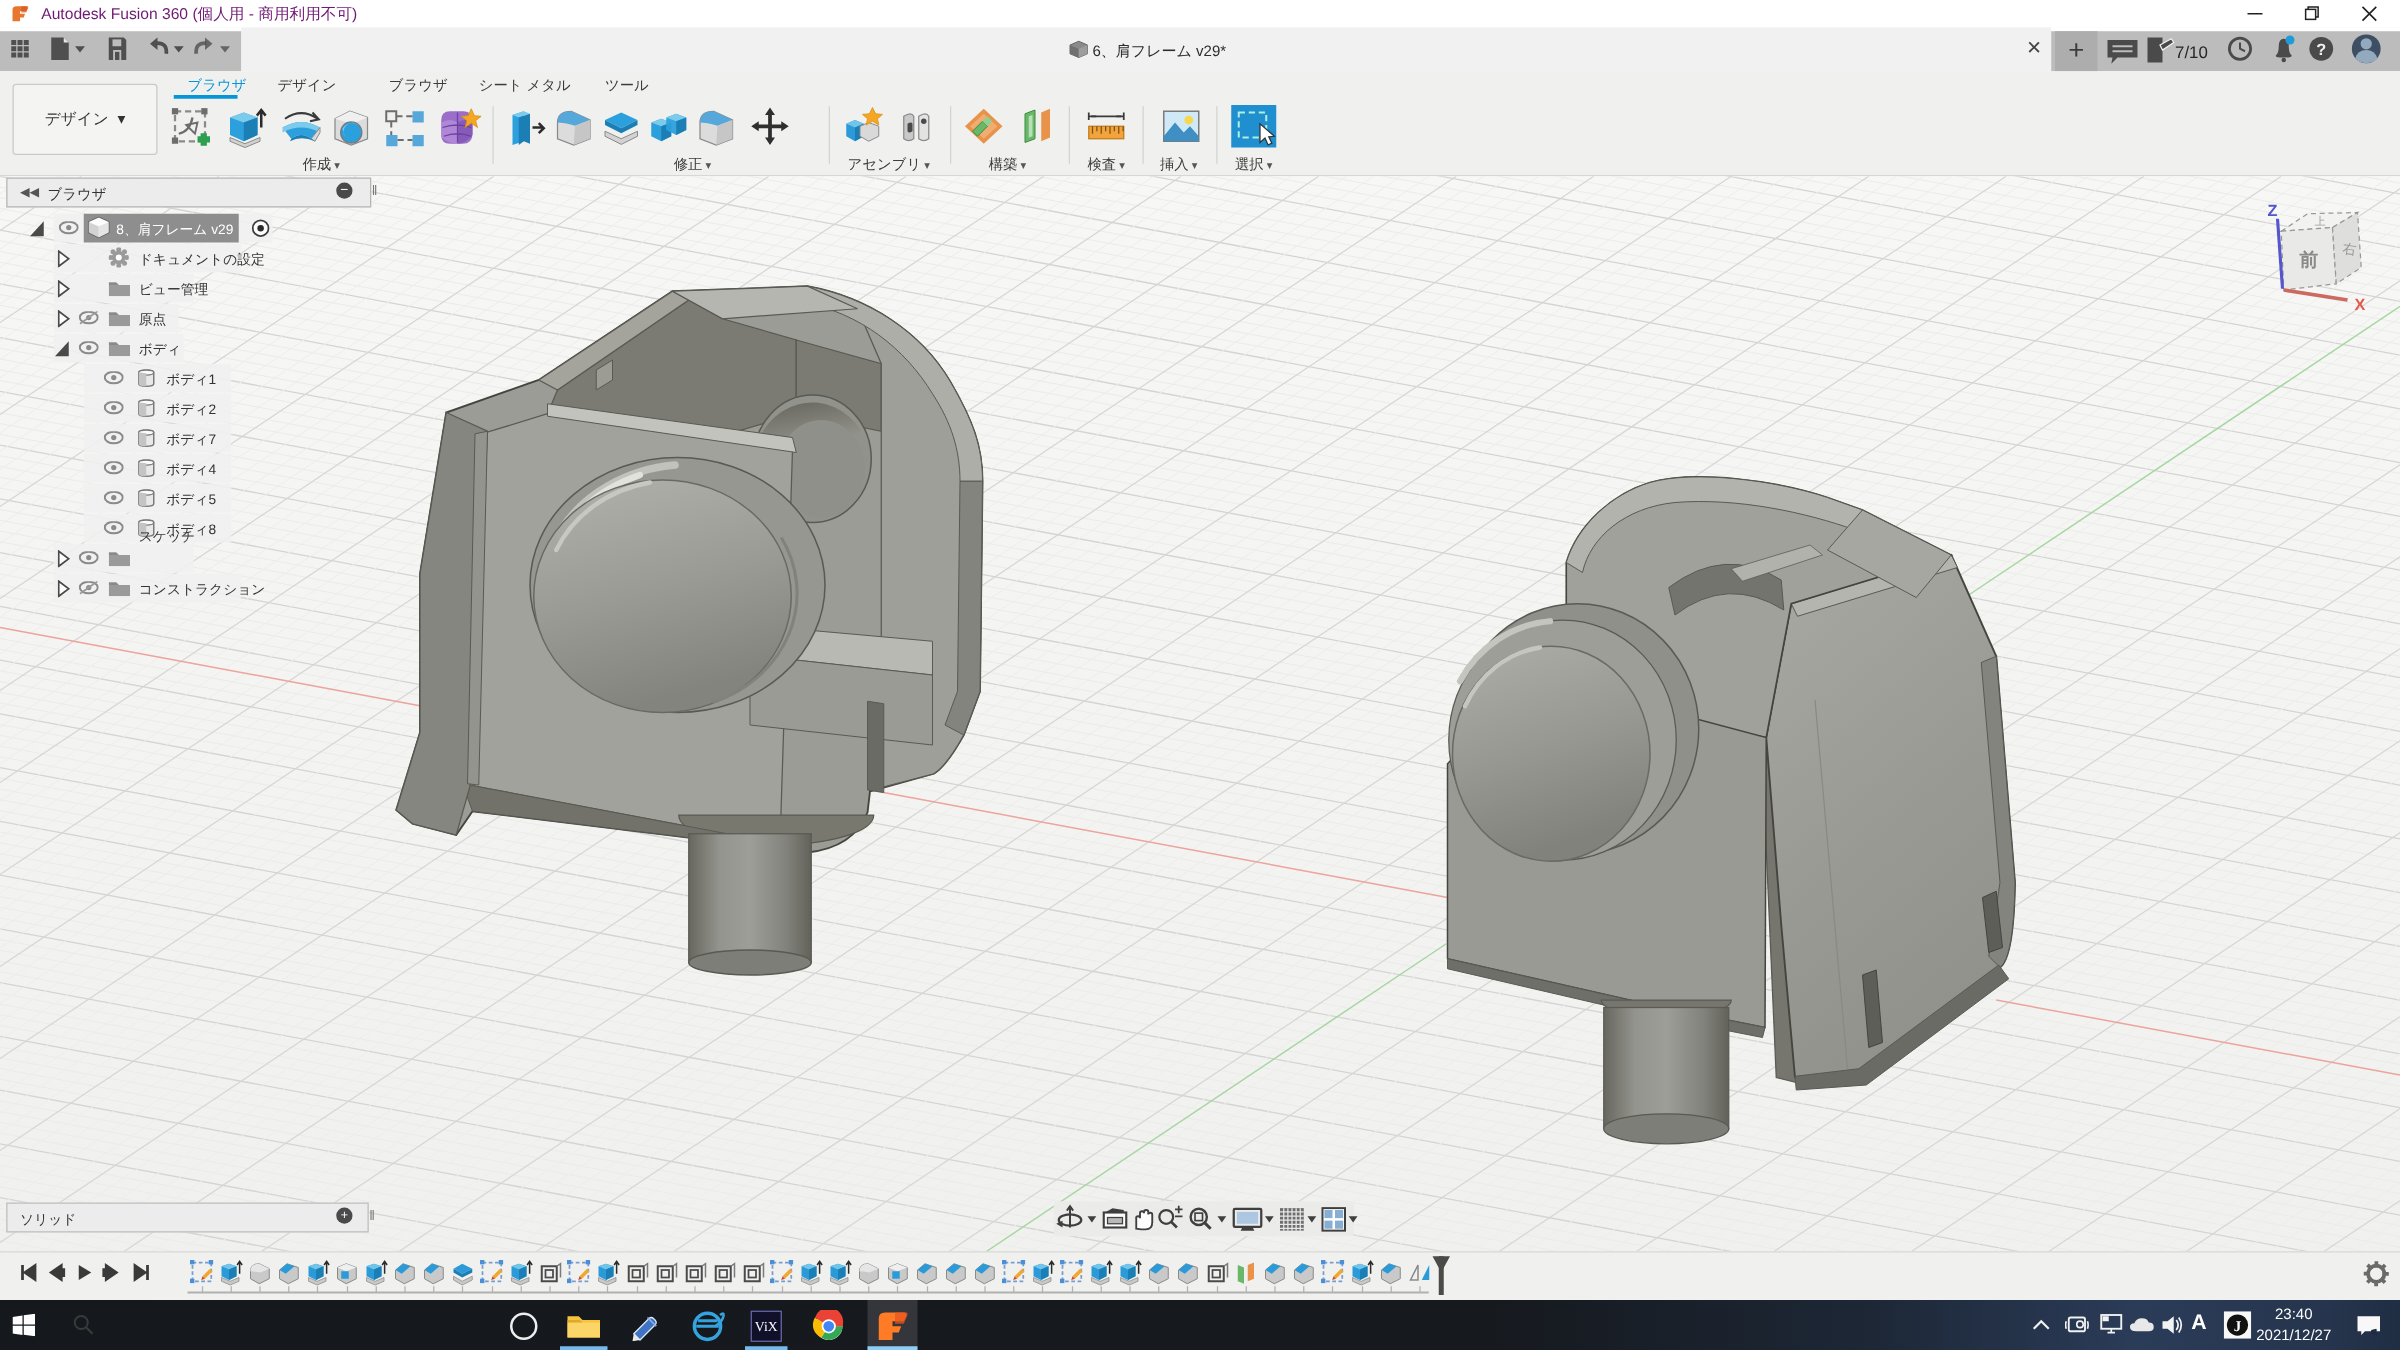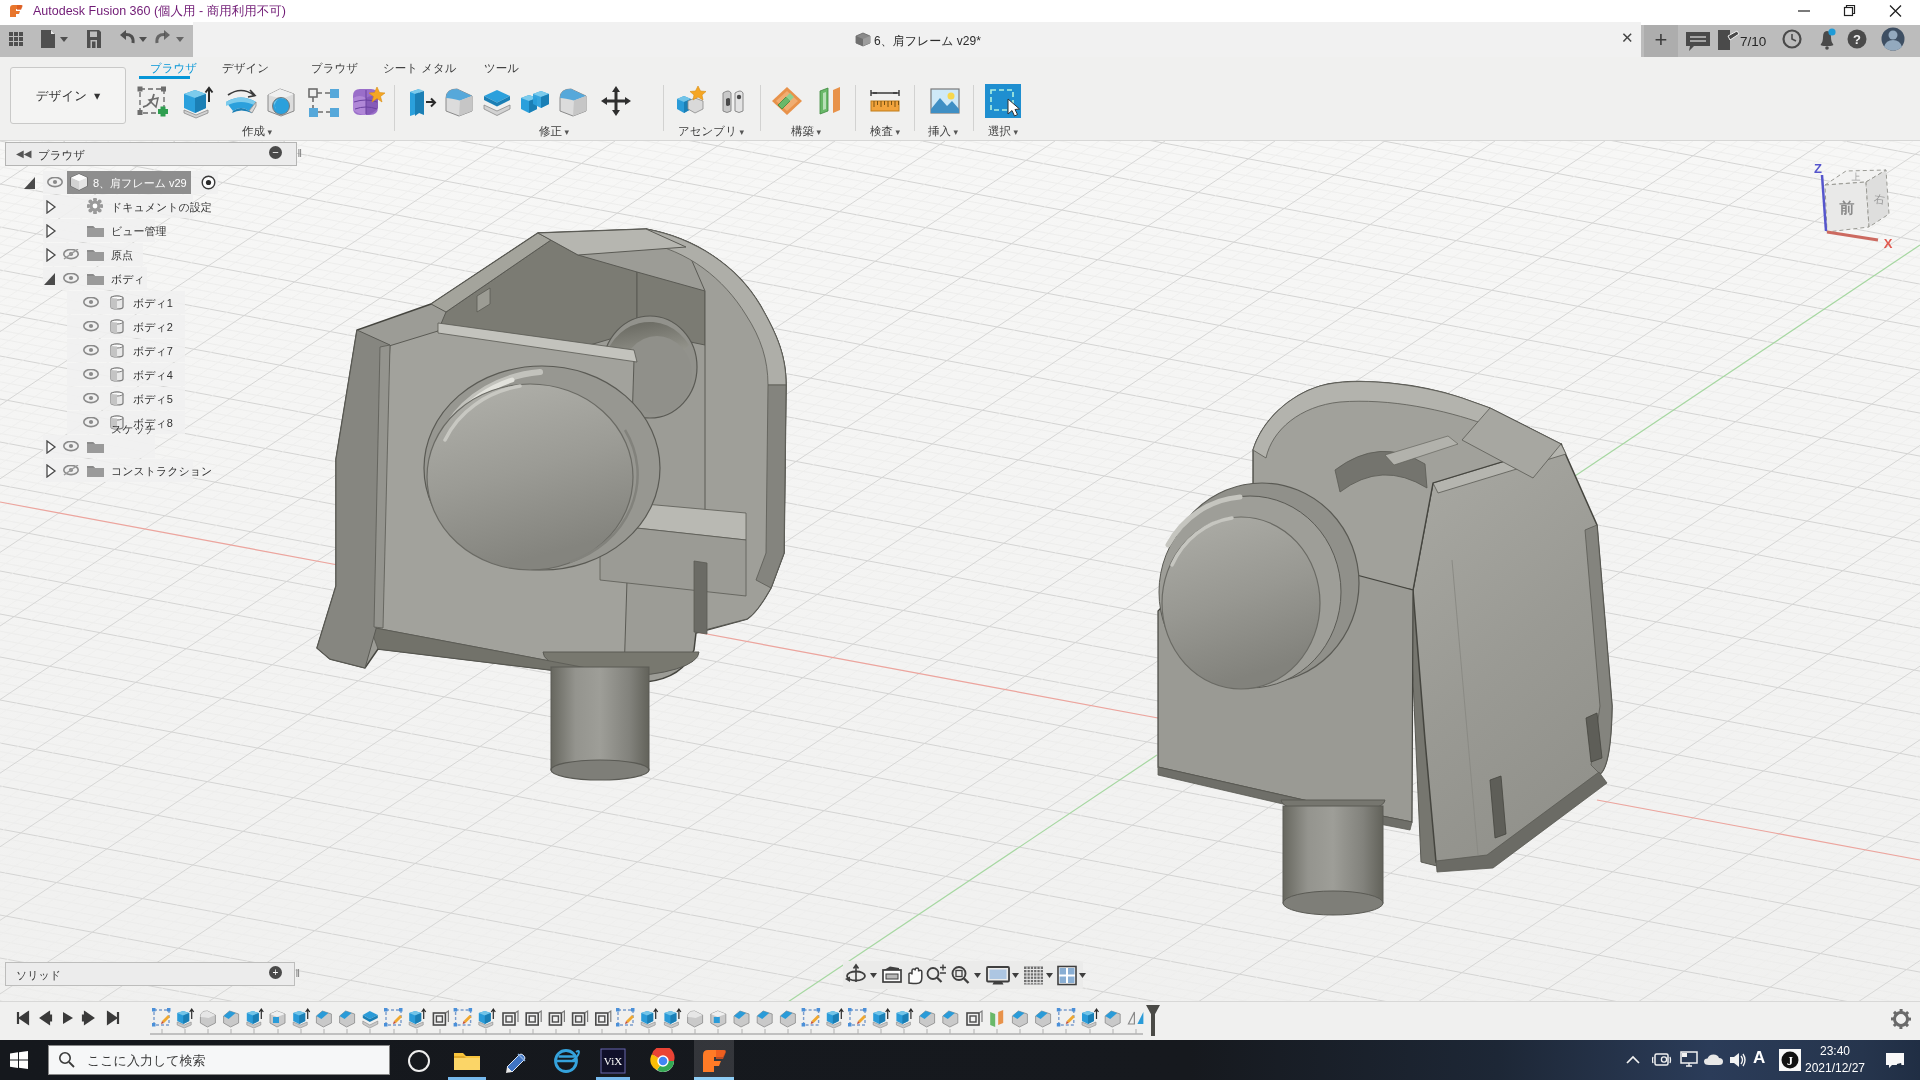--- a/index.html
+++ b/index.html
@@ -1117,9 +1117,6 @@
     </div>
 </div>
 <div id="taskbar" class="abs">
-    <div id="search">
-      <span style="position:absolute;left:38px;top:6px">ここに入力して検索</span>
-    </div>
     <svg class="abs" style="left:58px;top:11px" width="18" height="18" viewBox="0 0 18 18">
       <circle cx="7" cy="7" r="5.2" fill="none" stroke="#3a3a3a" stroke-width="1.6"></circle>
       <line x1="11" y1="11" x2="16" y2="16" stroke="#3a3a3a" stroke-width="1.8"></line>

